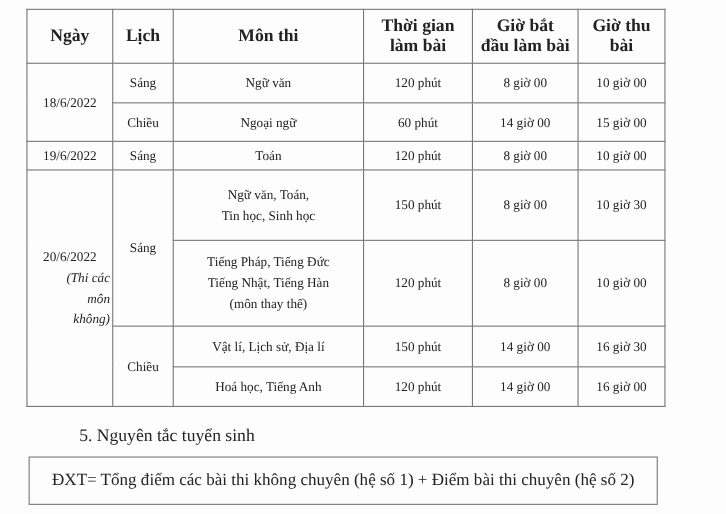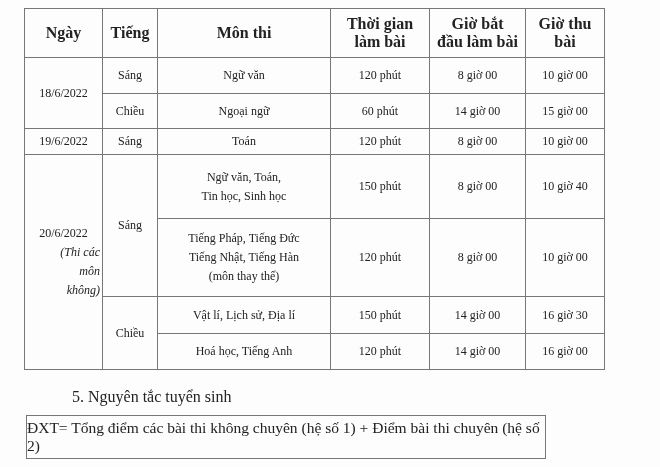--- a/index.html
+++ b/index.html
@@ -31,7 +31,7 @@
   <tbody>
       <tr style="height:49px">
     <th>Ngày</th>
-    <th>Tiếng</th>
+    <th>Lịch</th>
     <th>Môn thi</th>
     <th><span>Thời gian</span><br><span>làm bài</span></th>
     <th><span>Giờ bắt</span><br><span>đầu làm bài</span></th>

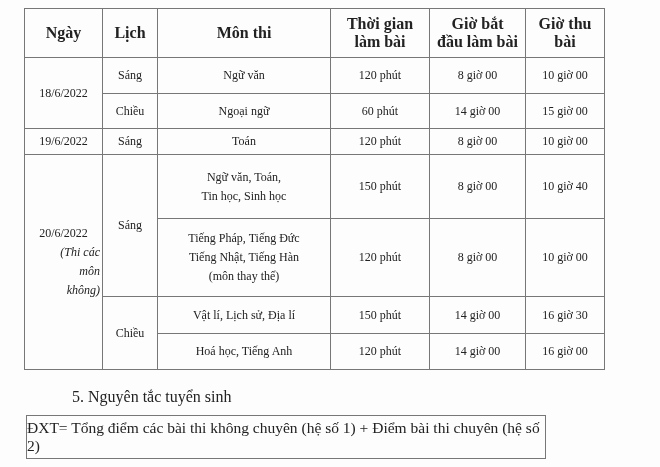--- a/index.html
+++ b/index.html
@@ -71,7 +71,7 @@
     <td><span>Ngữ văn, Toán,</span><br><span>Tin học, Sinh học</span></td>
     <td>150 phút</td>
     <td>8 giờ 00</td>
-    <td>10 giờ 40</td>
+    <td>10 giờ 30</td>
   </tr>
   <tr style="height:78px">
     <td><span>Tiếng Pháp, Tiếng Đức</span><br><span>Tiếng Nhật, Tiếng Hàn</span><br><span class="it">(môn thay thế)</span></td>

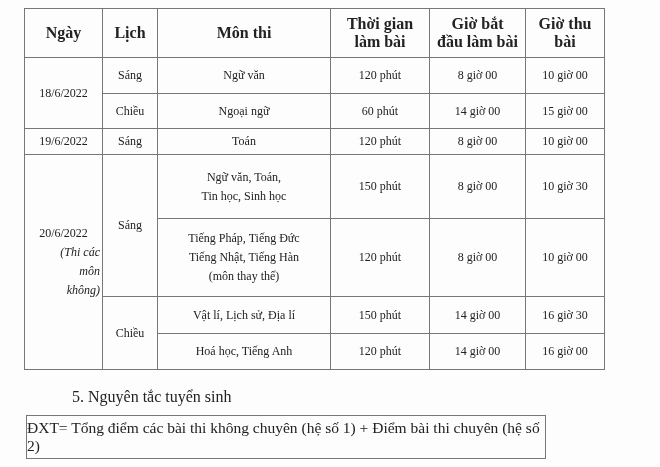--- a/index.html
+++ b/index.html
@@ -13,7 +13,7 @@
   td.date .note { font-weight:normal; font-style:italic; display:block;text-align:right; }
   .it { }
   .heading { position:absolute; left:72px; top:388px; font-size:16px;text-align:center; }
-  .formula { position:absolute; left:26px; top:415px; width:520px; height:44px; border:1px solid #777;
+  .formula { position:absolute; left:26px; top:415px; width:572px; height:44px; border:1px solid #777;
              box-sizing:border-box; display:flex; align-items:center; justify-content:center; font-size:15.5px; }
 </style>
 </head>

